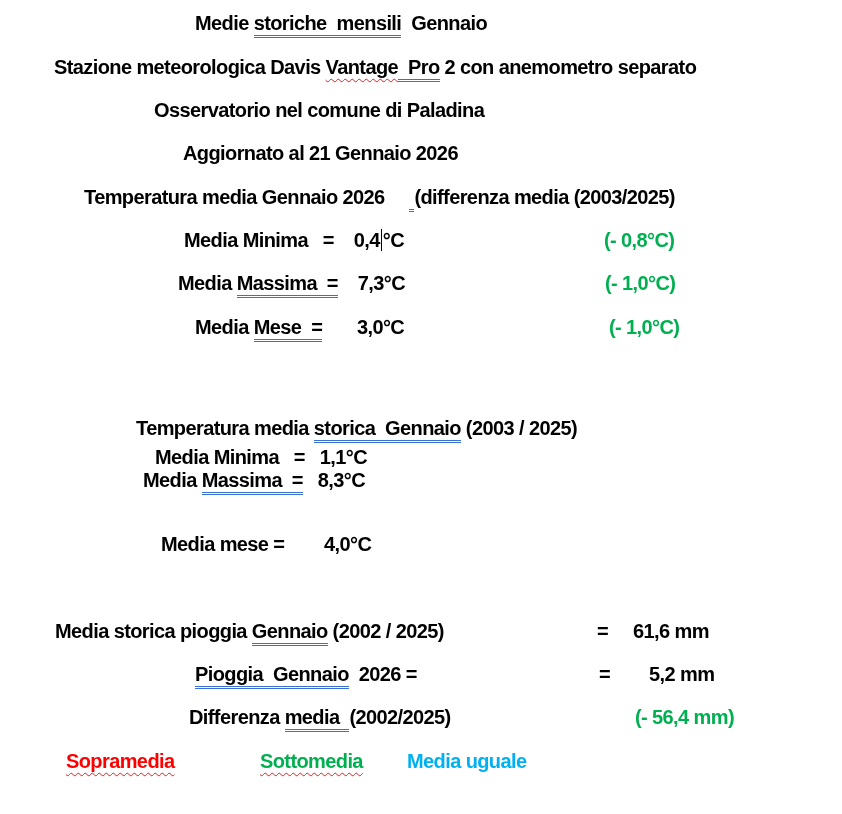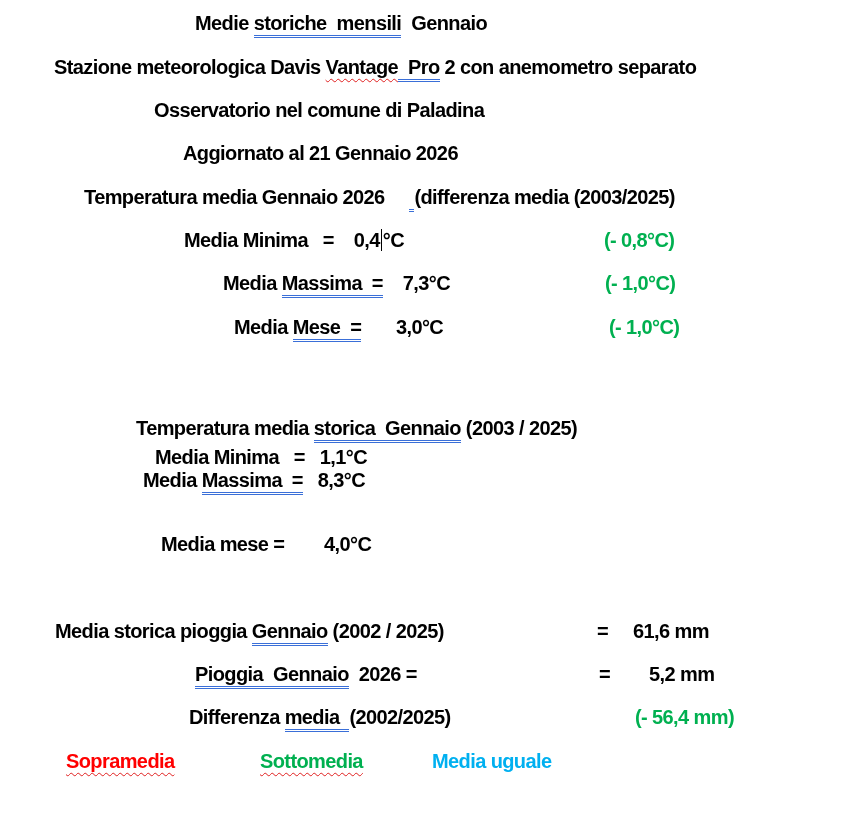--- a/index.html
+++ b/index.html
@@ -32,7 +32,7 @@
 <div class="t" style="left:184px;top:228px;"><span>Media Minima   =    </span><span>0,4</span><span class="cursor"></span><span>°C</span></div>
 <div class="t green" style="left:604px;top:228px;">(- 0,8°C)</div>
 
-<div class="t" style="left:178px;top:271px;margin-left:45px;"><span>Media </span><span class="dbl">Massima  =</span><span>    7,3°C</span></div>
+<div class="t" style="left:178px;top:271px;"><span>Media </span><span class="dbl">Massima  =</span><span>    7,3°C</span></div>
 <div class="t green" style="left:605px;top:271px;">(- 1,0°C)</div>
 
 <div class="t" style="left:195px;top:315px;margin-left:39px;"><span>Media </span><span class="dbl">Mese  =</span><span>       3,0°C</span></div>

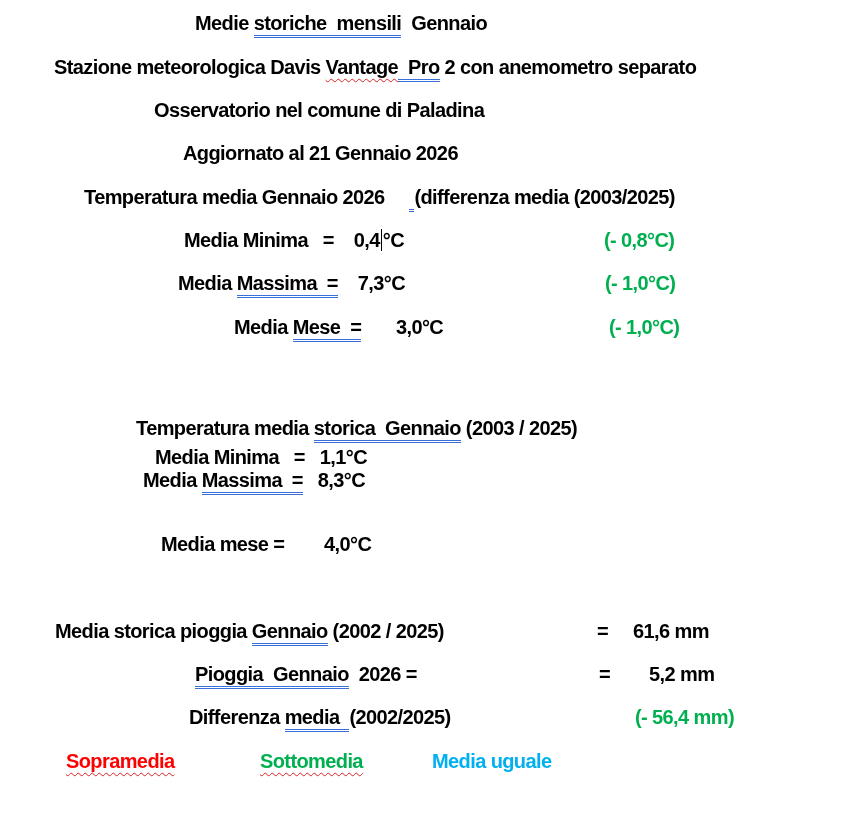--- a/index.html
+++ b/index.html
@@ -35,7 +35,7 @@
 <div class="t" style="left:178px;top:271px;"><span>Media </span><span class="dbl">Massima  =</span><span>    7,3°C</span></div>
 <div class="t green" style="left:605px;top:271px;">(- 1,0°C)</div>
 
-<div class="t" style="left:195px;top:315px;margin-left:39px;"><span>Media </span><span class="dbl">Mese  =</span><span>       3,0°C</span></div>
+<div class="t" style="left:195px;top:315px;"><span>Media </span><span class="dbl">Mese  =</span><span>       3,0°C</span></div>
 <div class="t green" style="left:609px;top:315px;">(- 1,0°C)</div>
 
 <div class="t" style="left:136px;top:416px;"><span>Temperatura media </span><span class="dbl">storica  Gennaio</span><span> (2003 / 2025)</span></div>

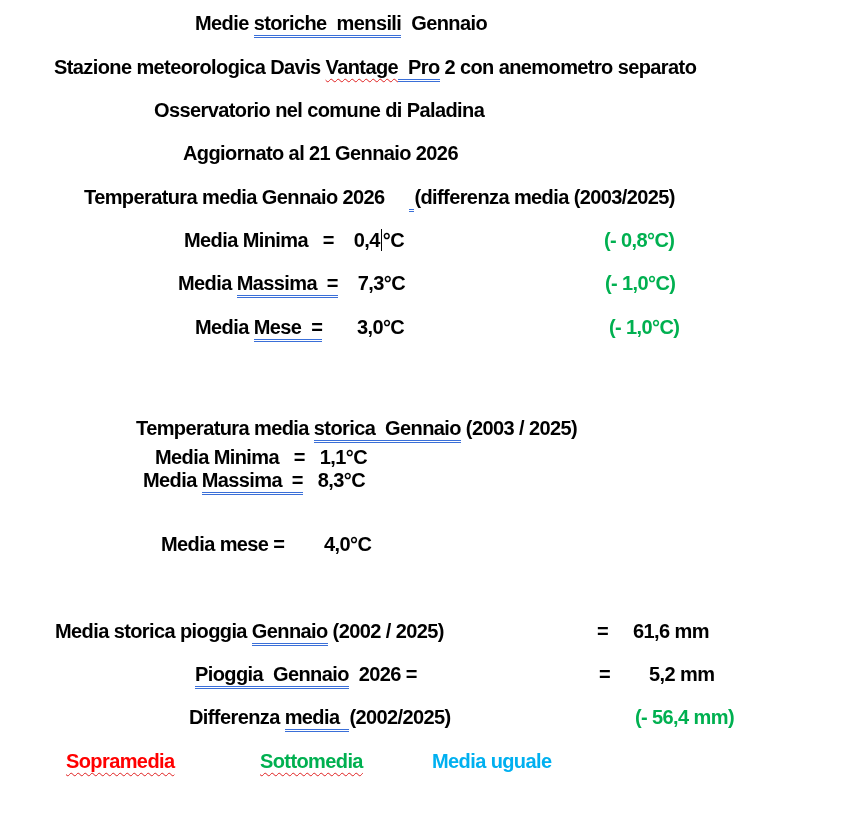--- a/index.html
+++ b/index.html
@@ -59,6 +59,6 @@
 
 <div class="t red wavy-red" style="left:66px;top:749px;">Sopramedia</div>
 <div class="t green wavy-red" style="left:260px;top:749px;">Sottomedia</div>
-<div class="t blue" style="left:432px;top:749px;">Media uguale</div>
+<div class="t blue" style="left:407px;top:749px;">Media uguale</div>
 
 </body></html>

